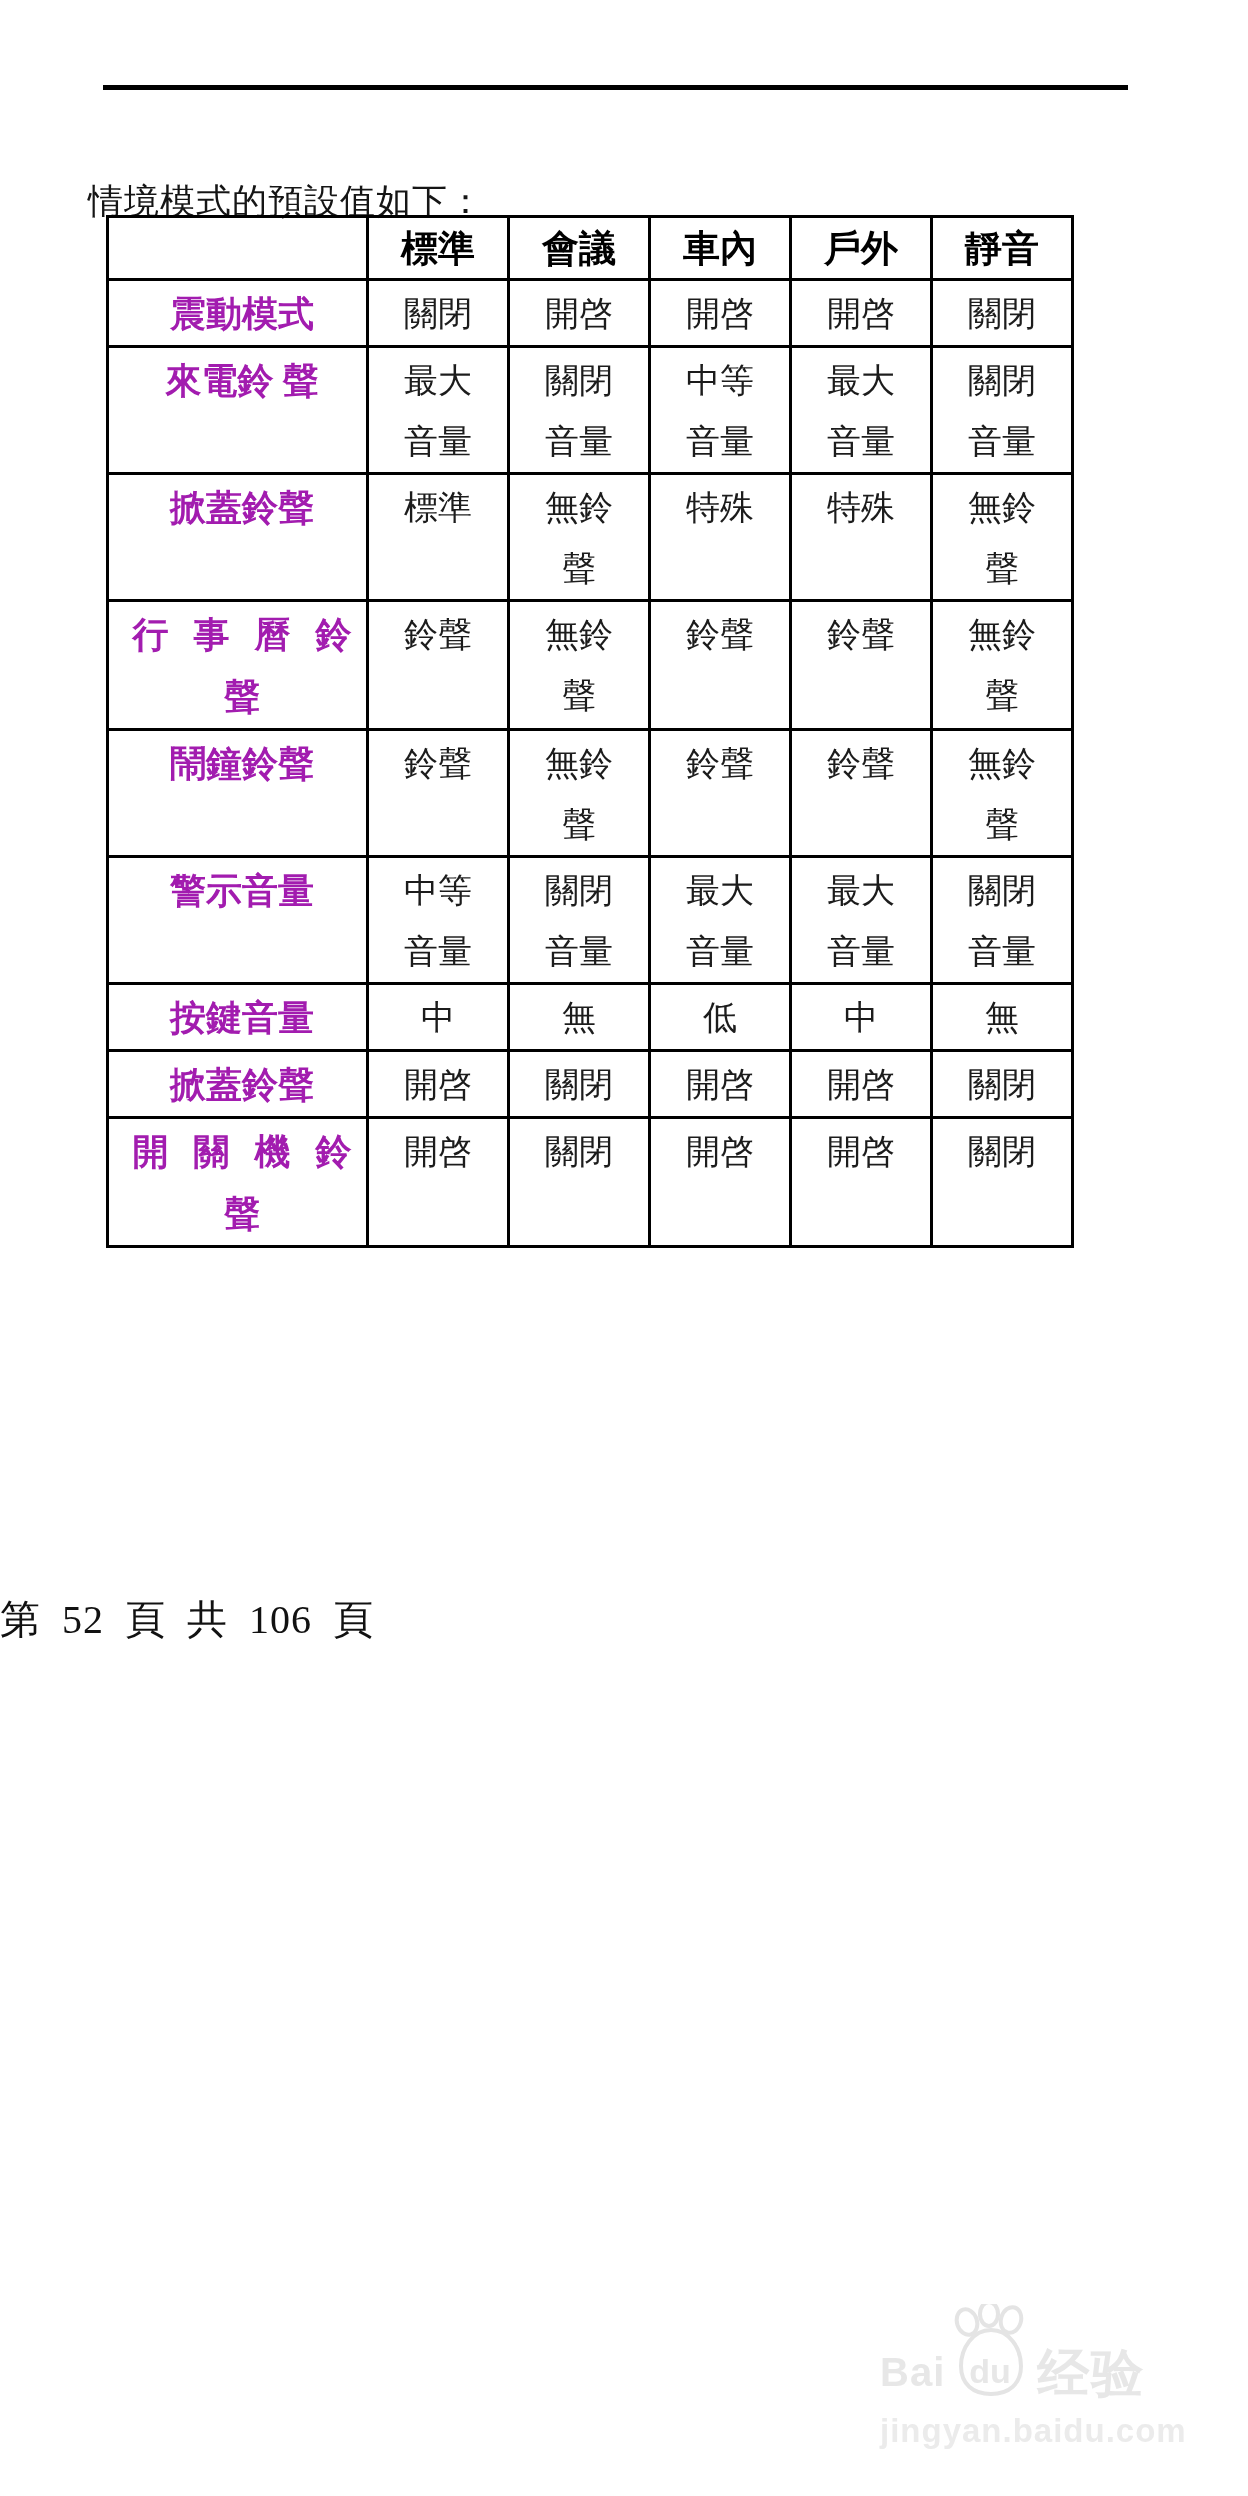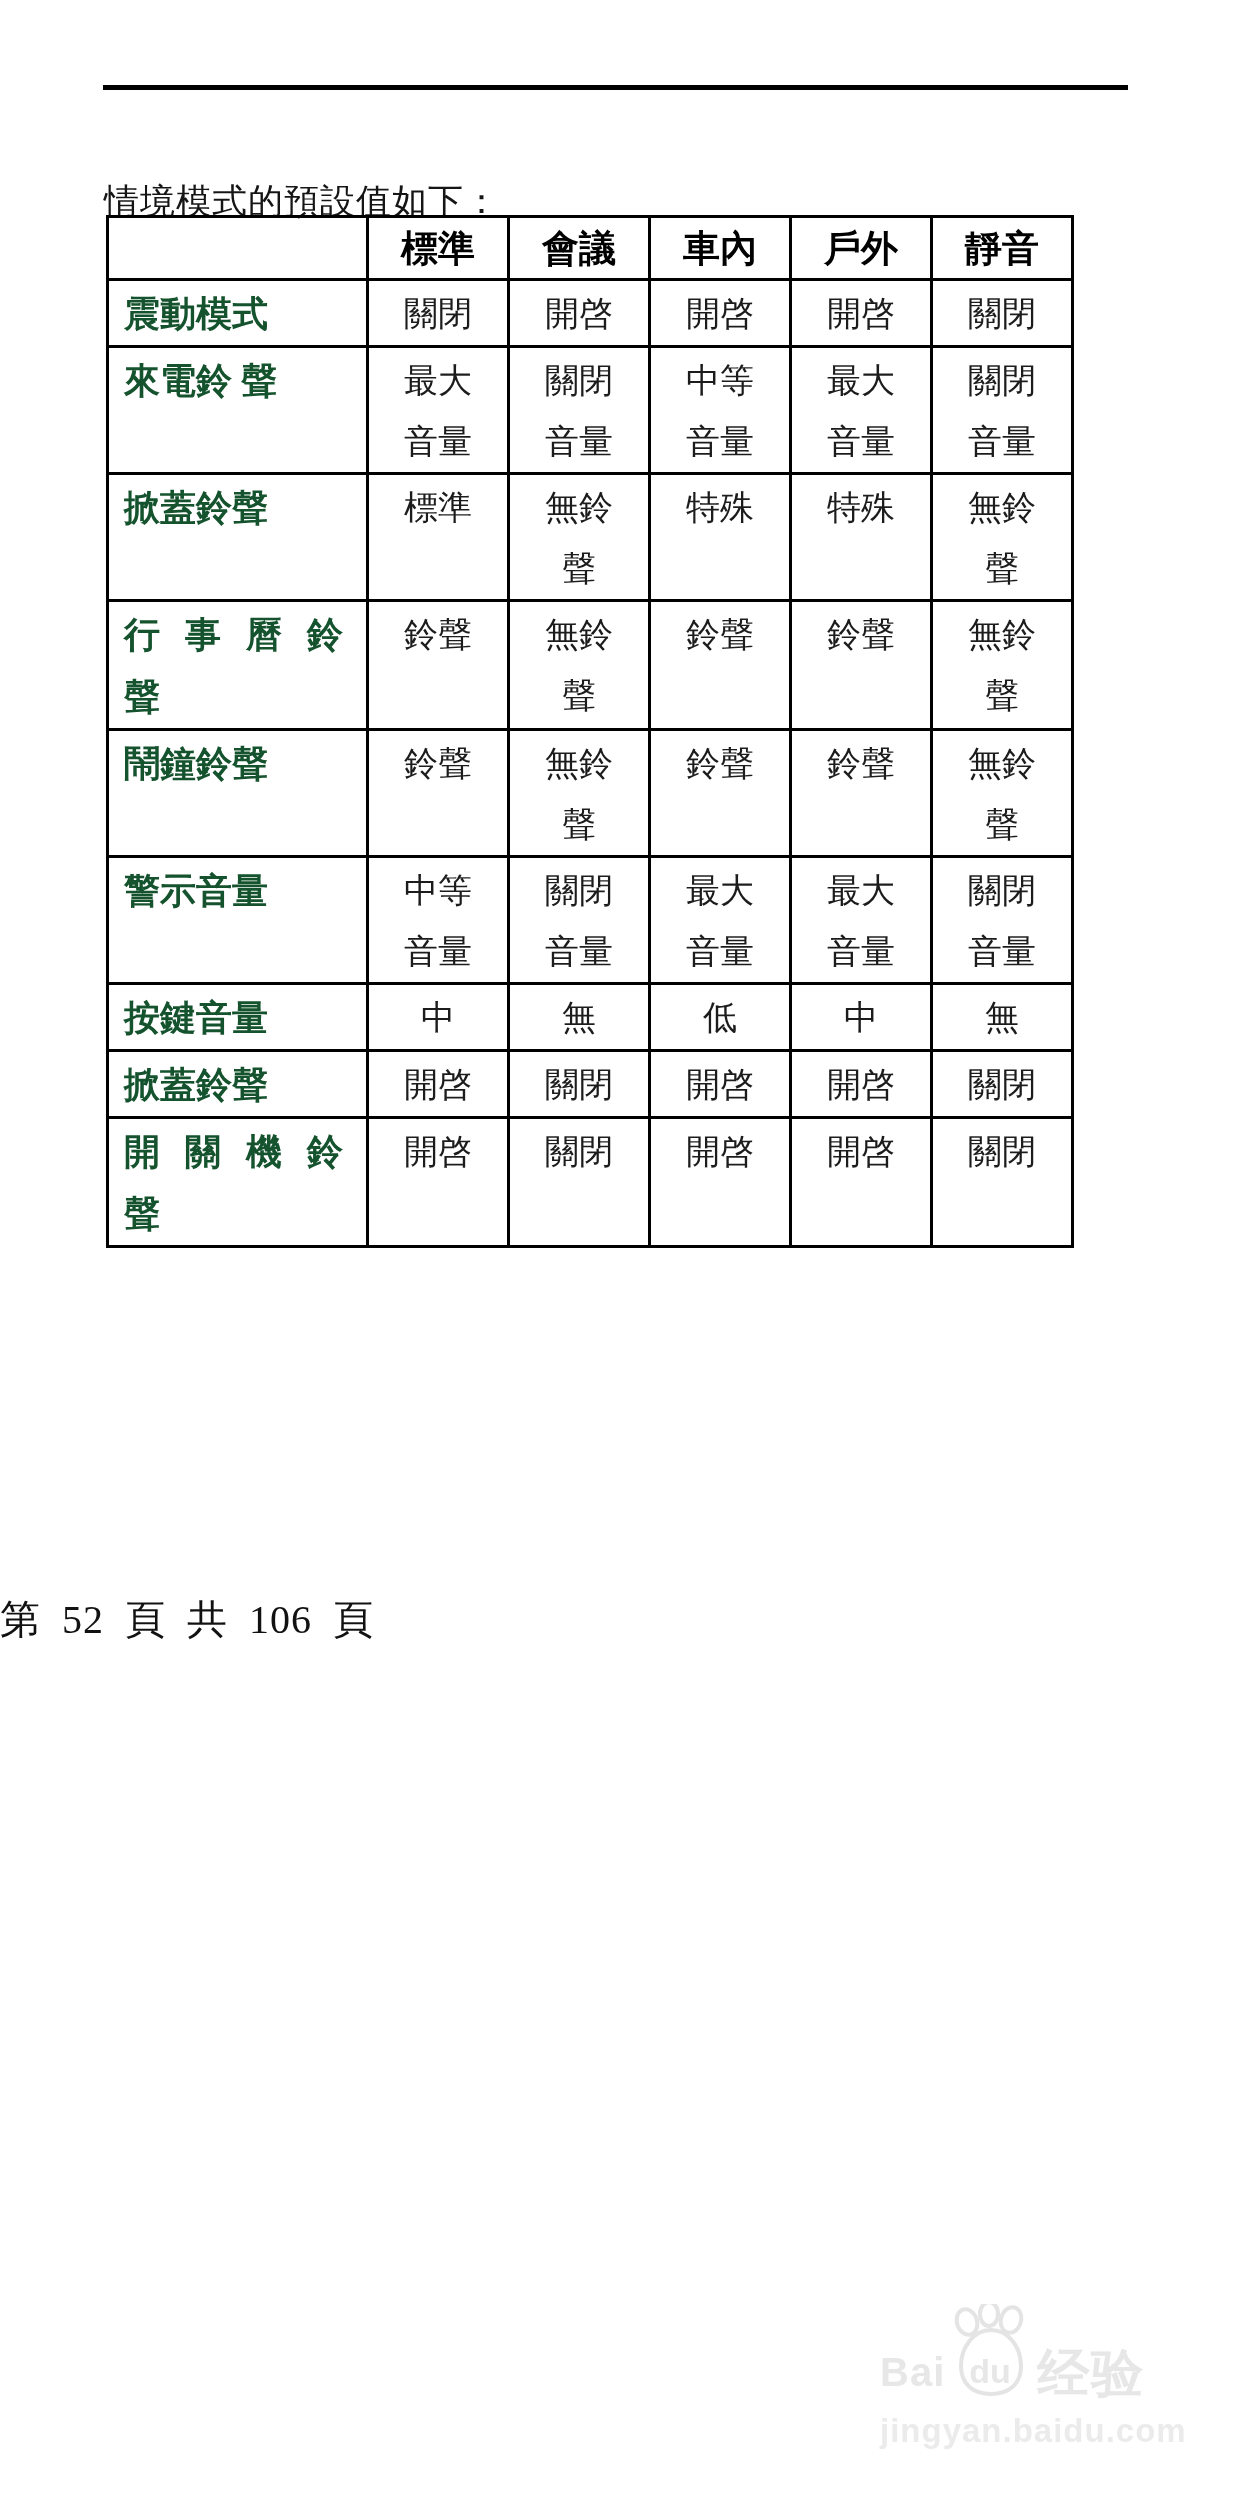--- a/index.html
+++ b/index.html
@@ -21,7 +21,7 @@
 
   .doc-title {
     position: absolute;
-    left: 104px; top: 178px;
+    left: 88px; top: 178px;
     font-size: 35px;
     letter-spacing: 1px;
     color: #151515;

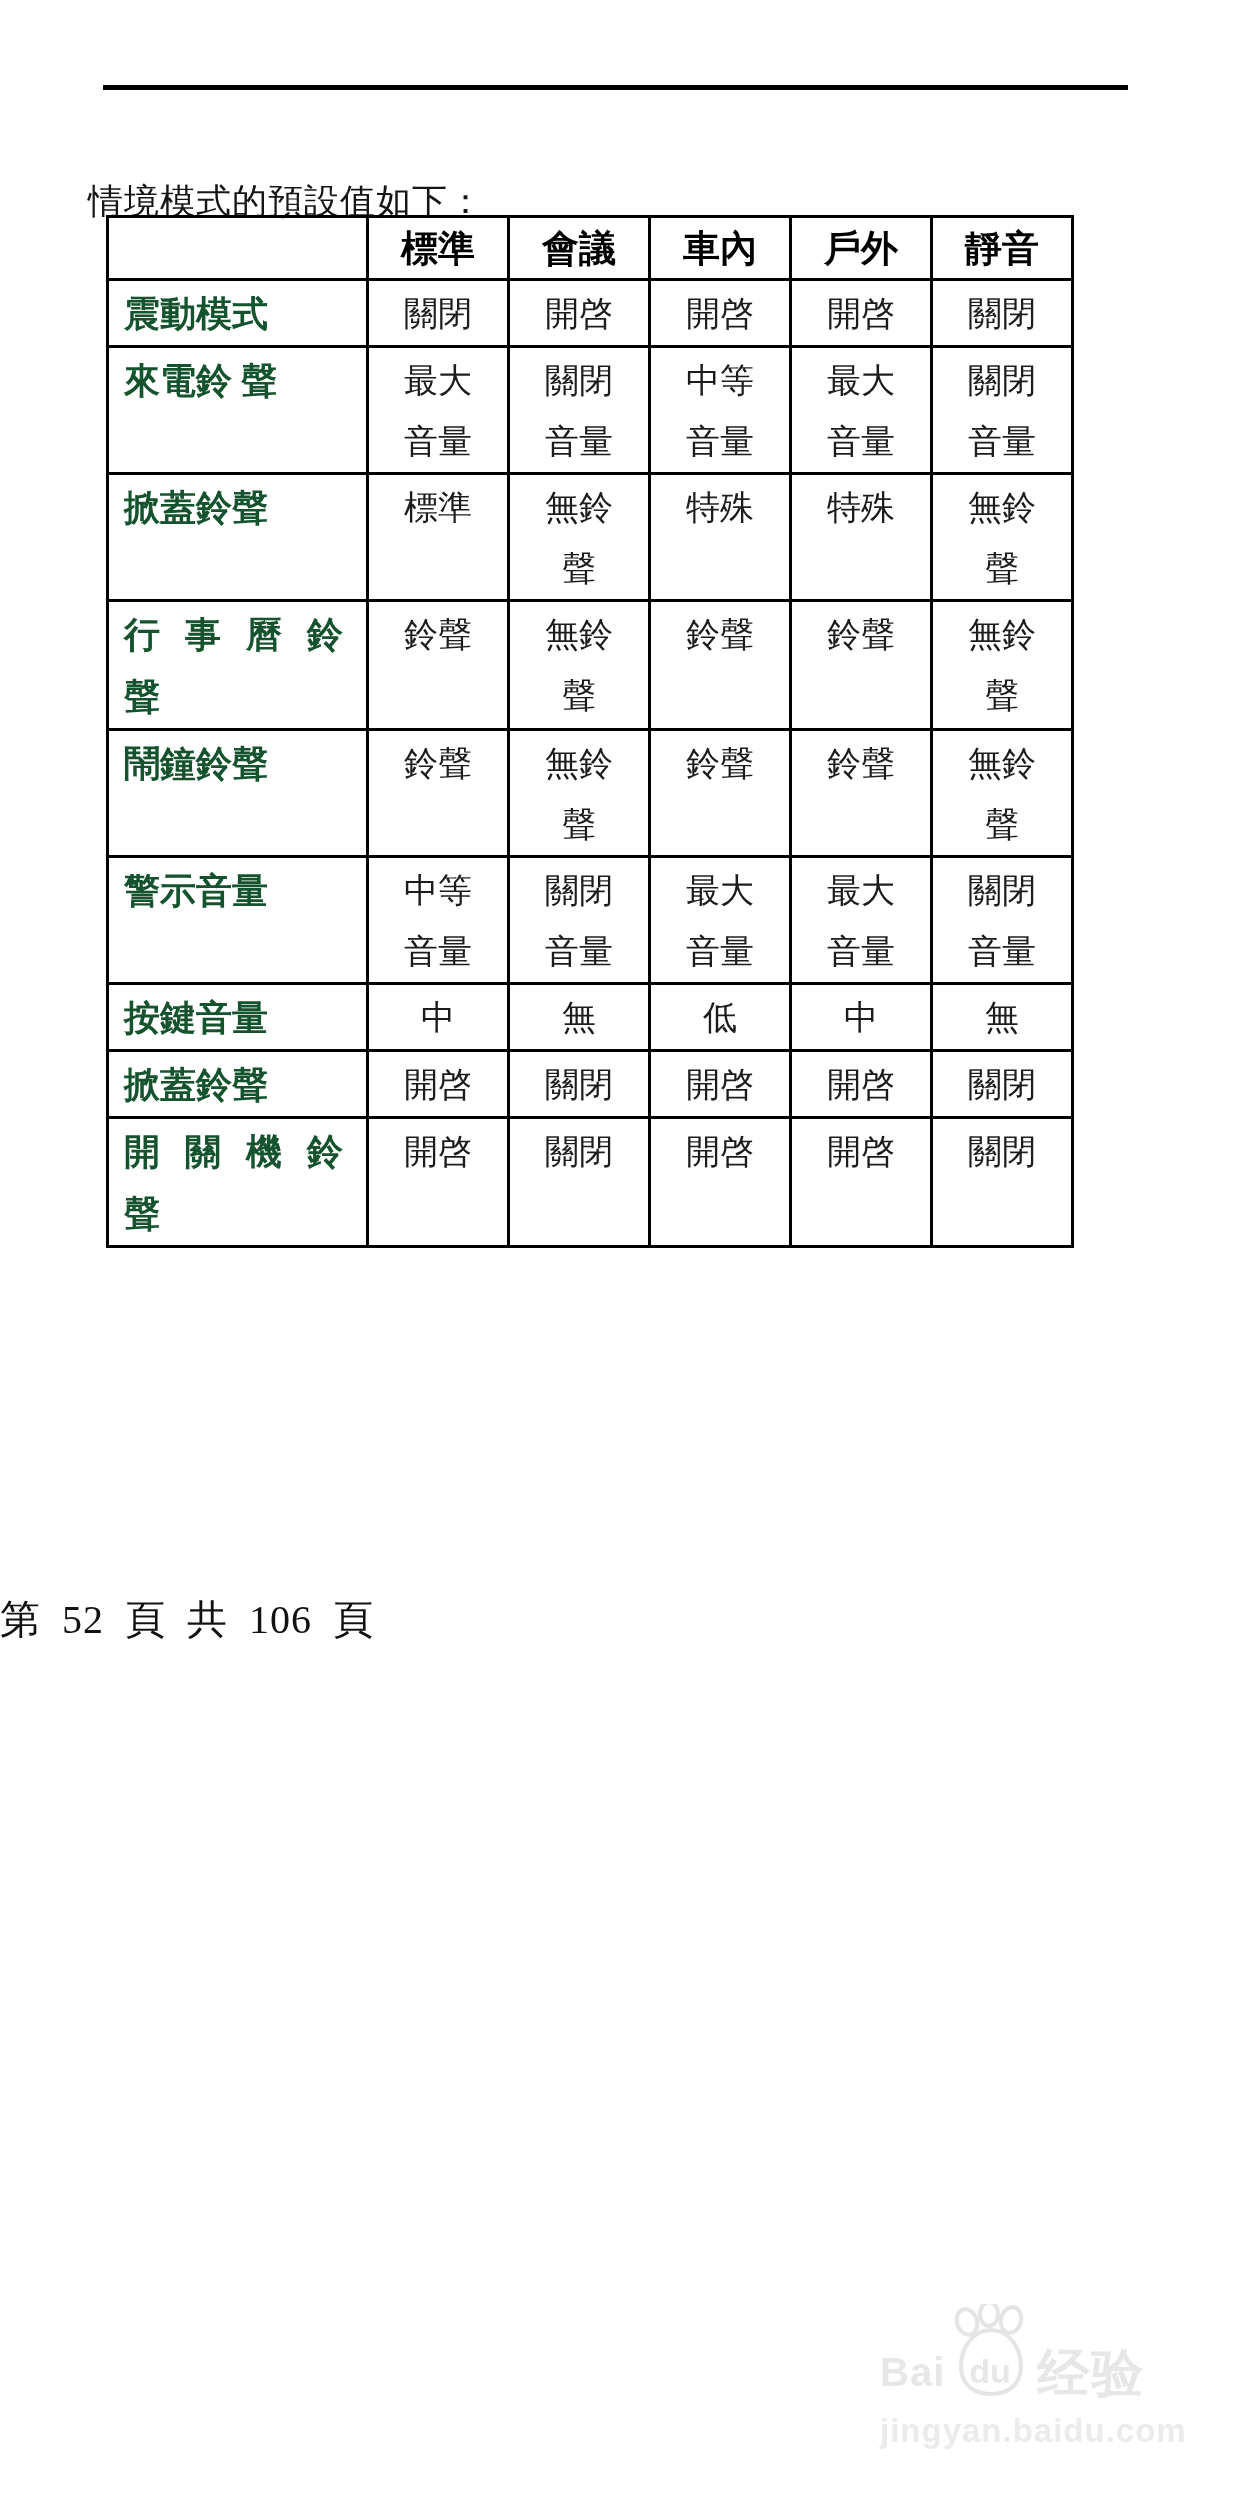--- a/index.html
+++ b/index.html
@@ -62,10 +62,10 @@
   th.row-label {
     font-size: 36px;
     font-weight: bold;
-    text-align: left;
+    text-align: center;
     padding: 2px 6px 0 15px;
     line-height: 62px;
-    color: #14532d;
+    color: #a21caf;
   }
   th.row-label.spaced { word-spacing: 16px; }
   td.val {

